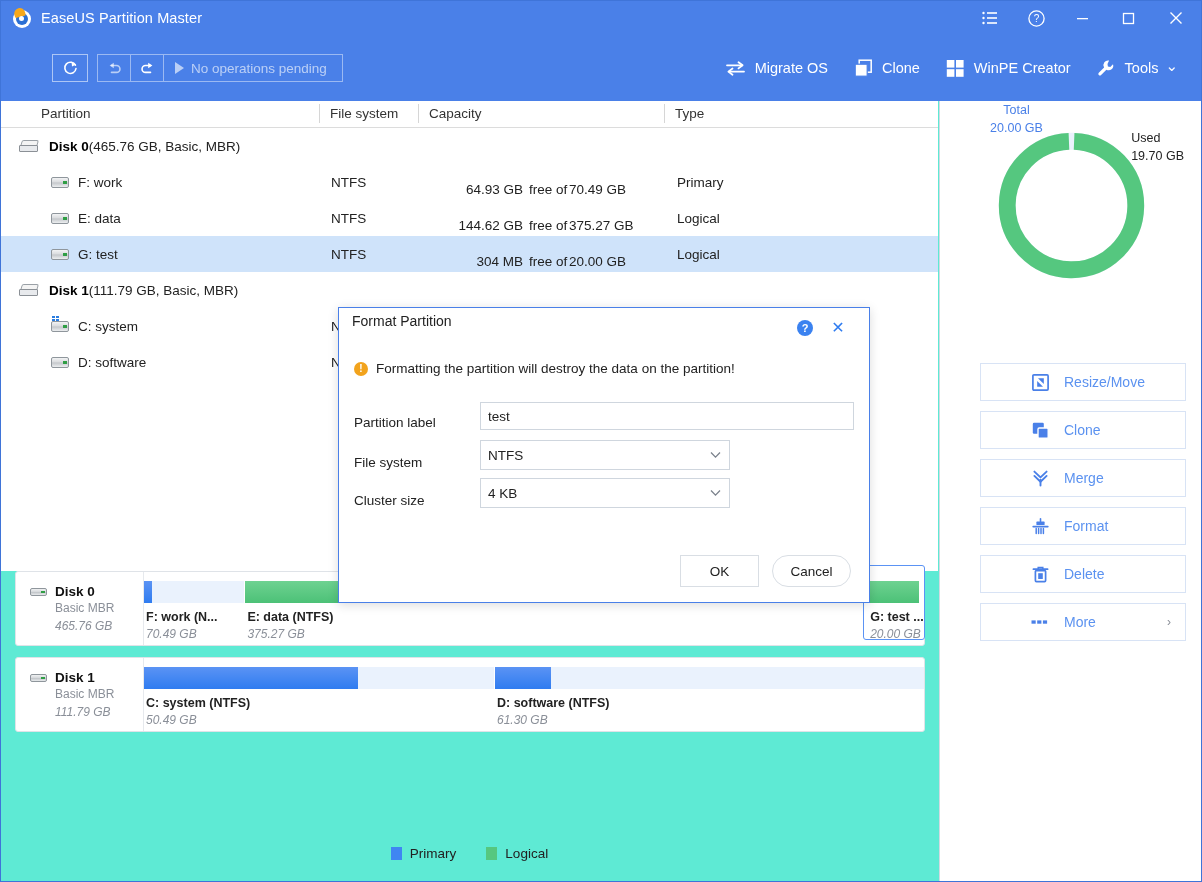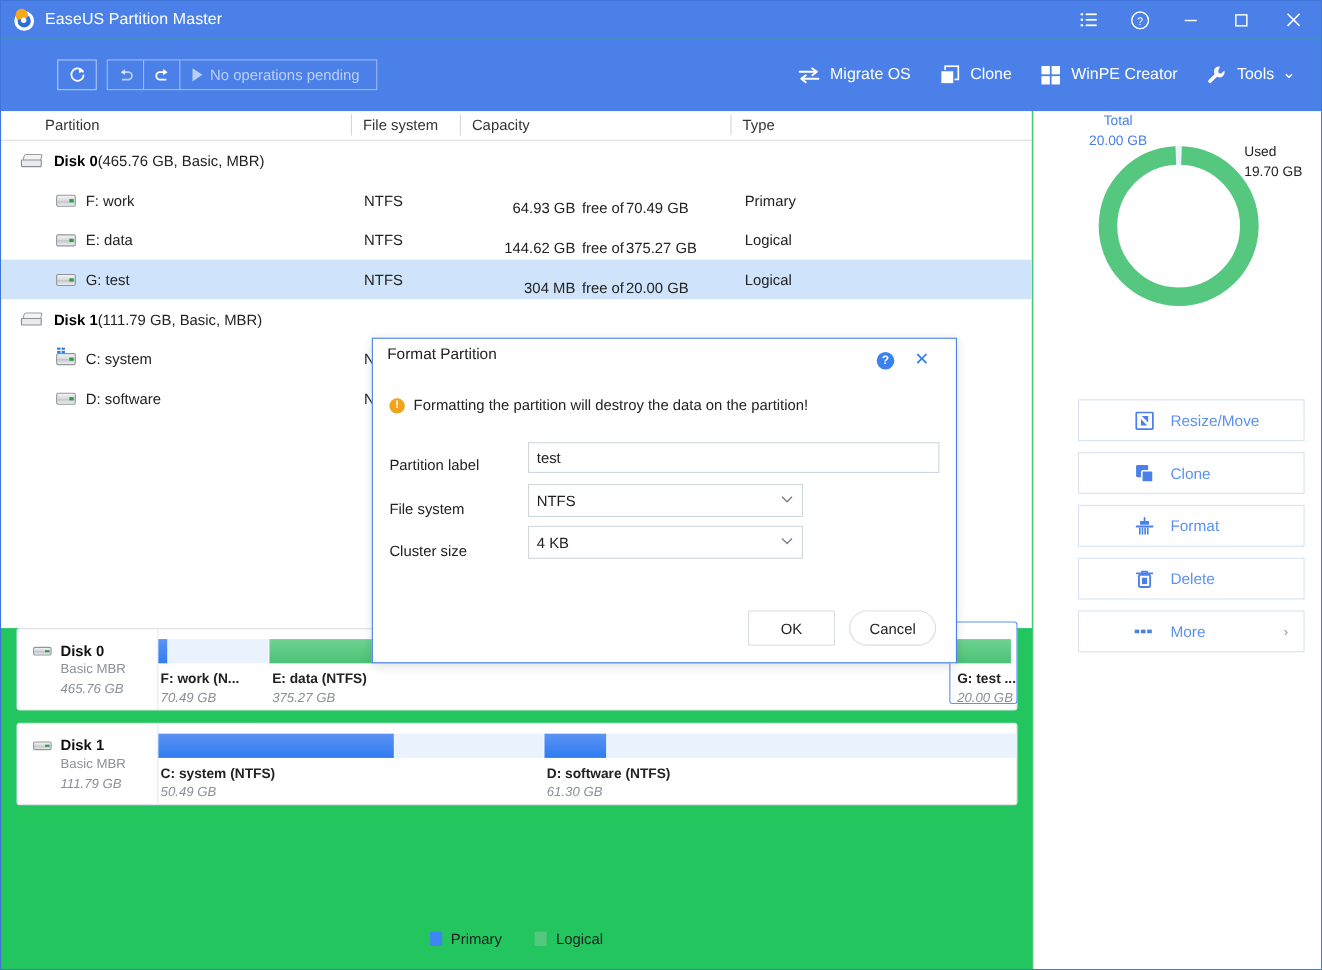--- a/index.html
+++ b/index.html
@@ -12,7 +12,7 @@
   #app {
     position: relative;
     width: 1202px; height: 882px;
-    background: #22c55e;
+    background: #5eead4;
     border: 1px solid #3f74d8;
     overflow: hidden;
   }

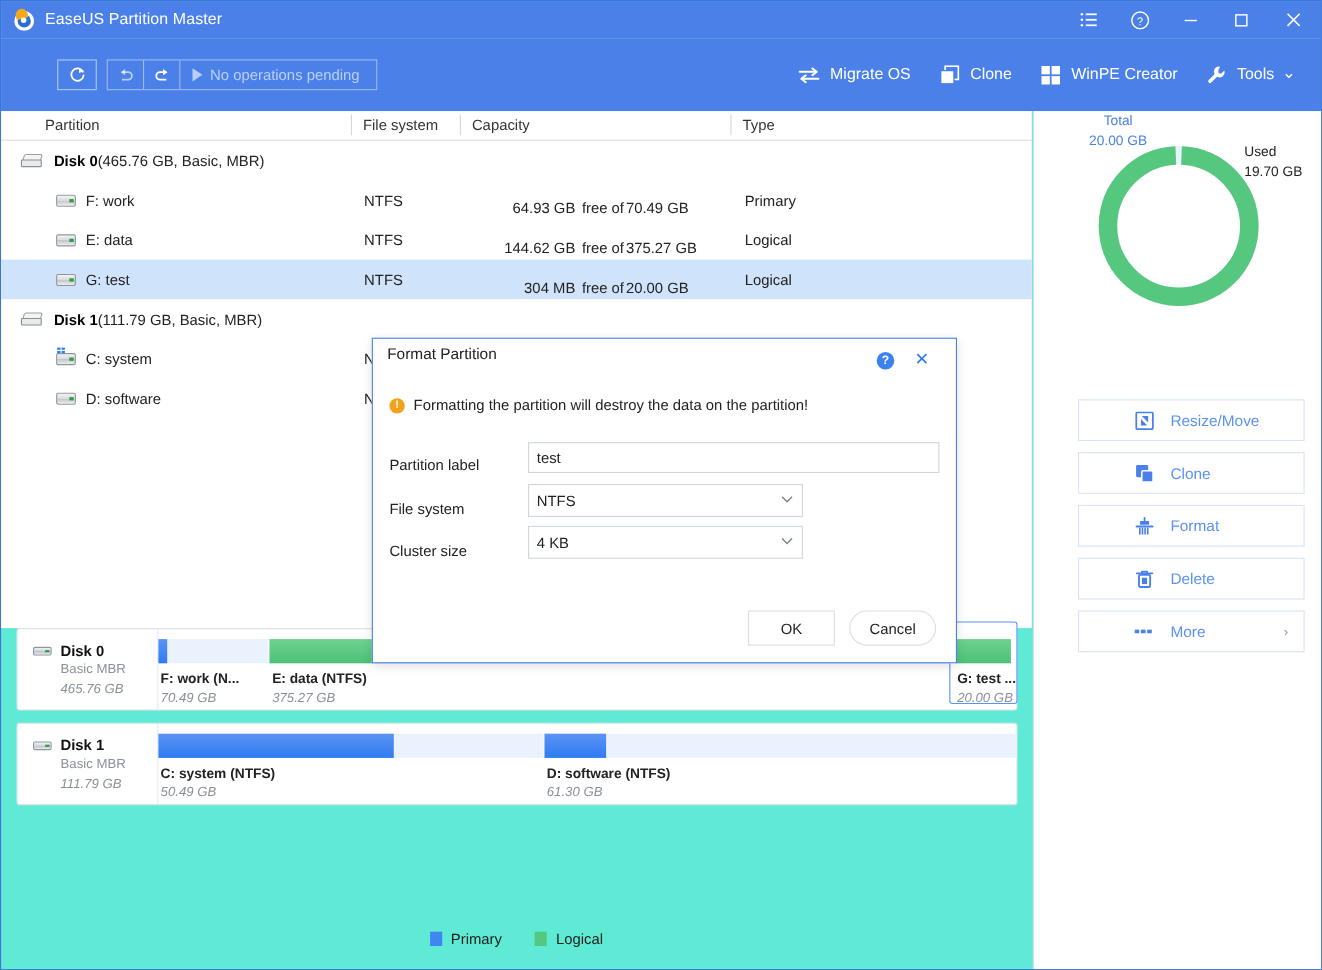--- a/index.html
+++ b/index.html
@@ -633,6 +633,16 @@
         <span>Clone</span>
       </div>
 
+      <div class="sbtn">
+        <span class="sic">
+          <svg width="17" height="17" viewBox="0 0 17 17" aria-hidden="true">
+            <path d="M2.4 1.6 L8.5 7.4 L14.6 1.6" fill="none" stroke="#4a80e8" stroke-width="1.9" stroke-linecap="round" stroke-linejoin="round"></path>
+            <path d="M2.4 5.9 L8.5 11.7 L14.6 5.9" fill="none" stroke="#4a80e8" stroke-width="1.9" stroke-linecap="round" stroke-linejoin="round"></path>
+            <path d="M8.5 9.6 V15.6" stroke="#4a80e8" stroke-width="1.9" stroke-linecap="round"></path>
+          </svg>
+        </span>
+        <span>Merge</span>
+      </div>
 
       <div class="sbtn">
         <span class="sic">

